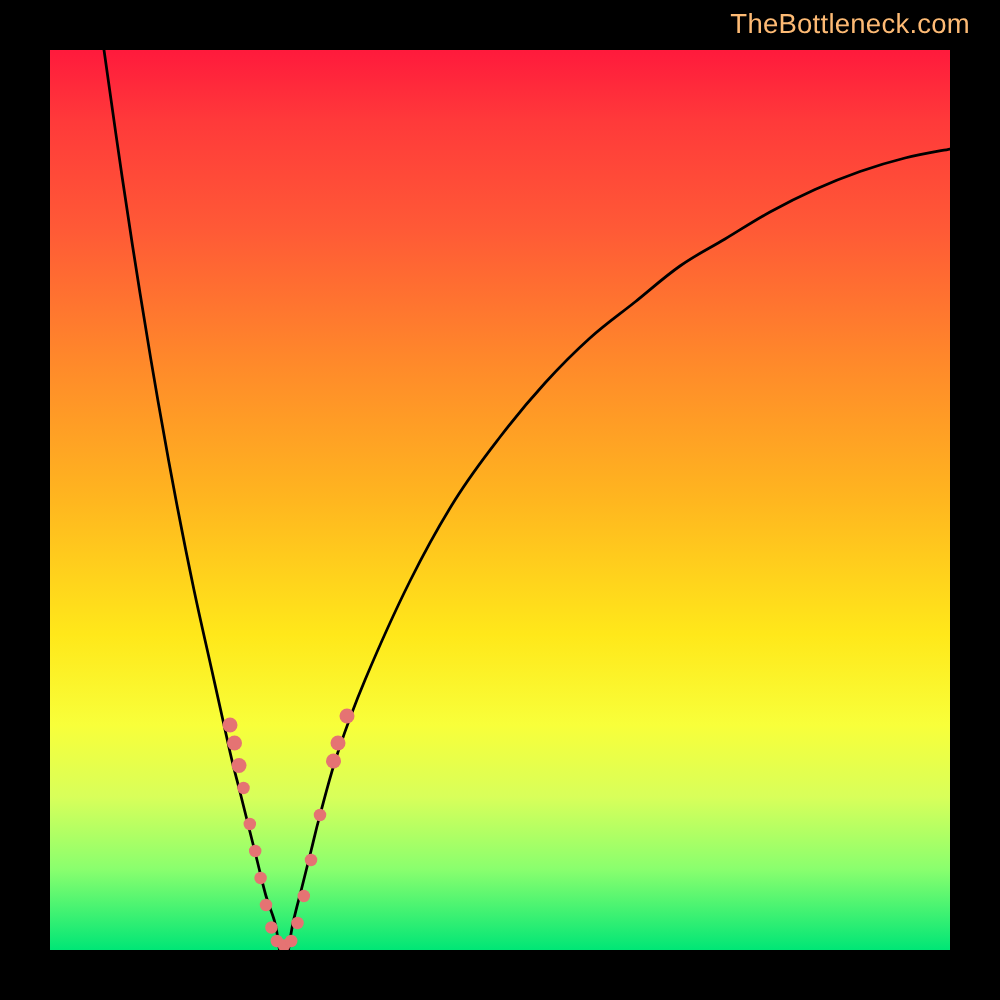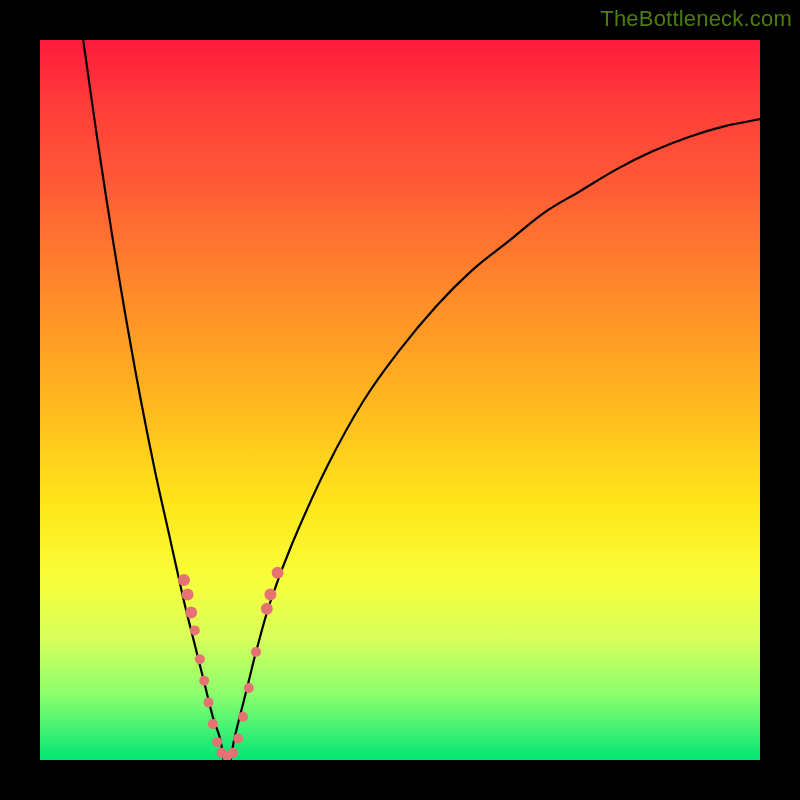--- a/index.html
+++ b/index.html
@@ -42,10 +42,10 @@
   .watermark {
     position: absolute;
     top: 6px;
-    right: 8px;
+    right: 24px;
     font-family: Arial, Helvetica, sans-serif;
     font-size: 22px;
-    color: #4d7c0f;
+    color: #fdba74;
     letter-spacing: 0.2px;
     user-select: none;
   }

